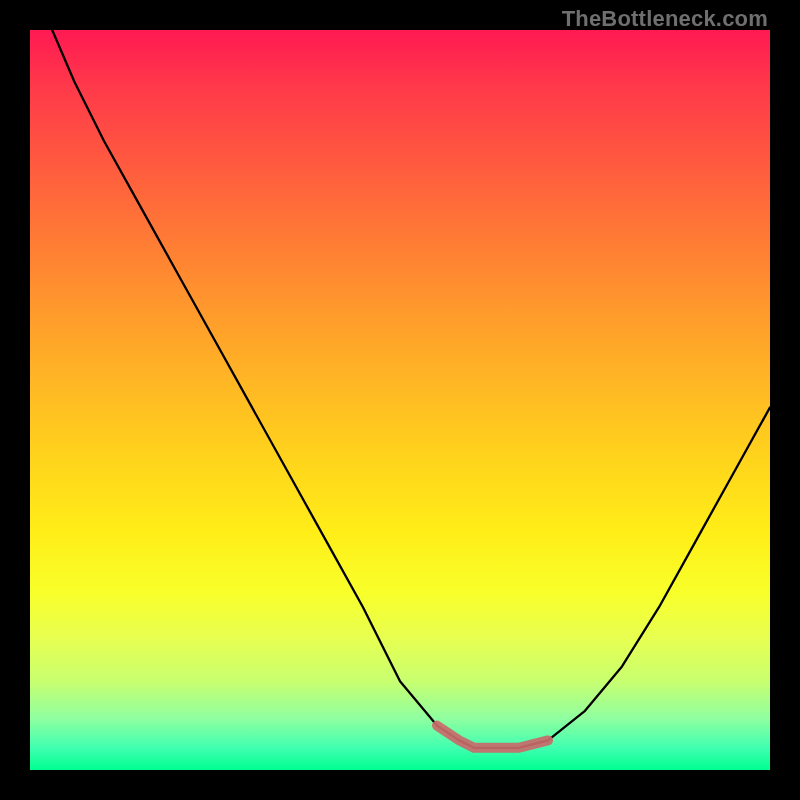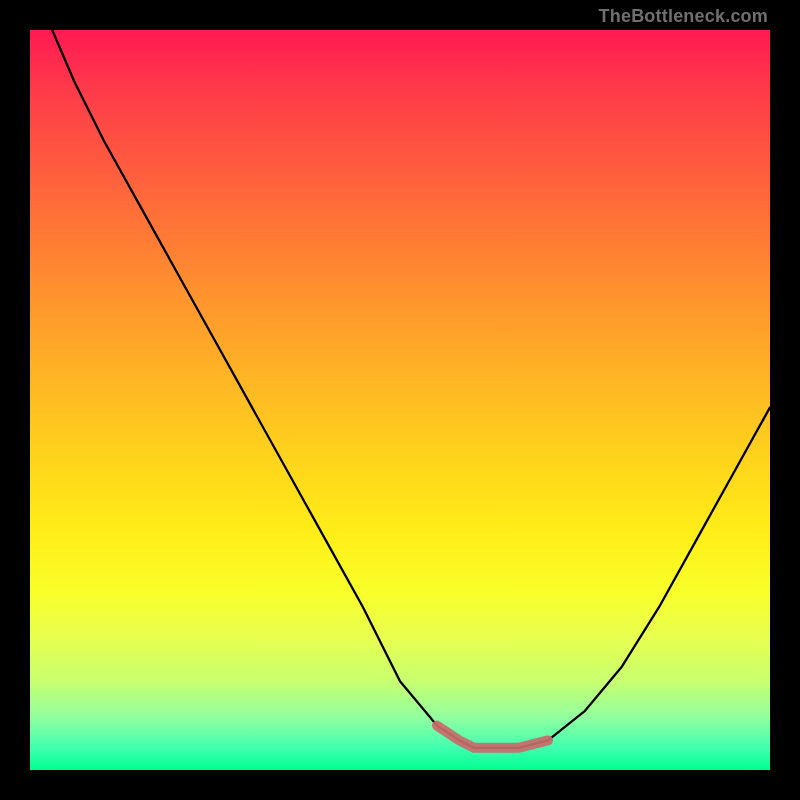--- a/index.html
+++ b/index.html
@@ -44,7 +44,7 @@
     top: 6px;
     right: 32px;
     font-family: Arial, Helvetica, sans-serif;
-    font-size: 18px;
+    font-size: 22px;
     font-weight: 600;
     color: #6f6f6f;
     letter-spacing: 0.2px;

